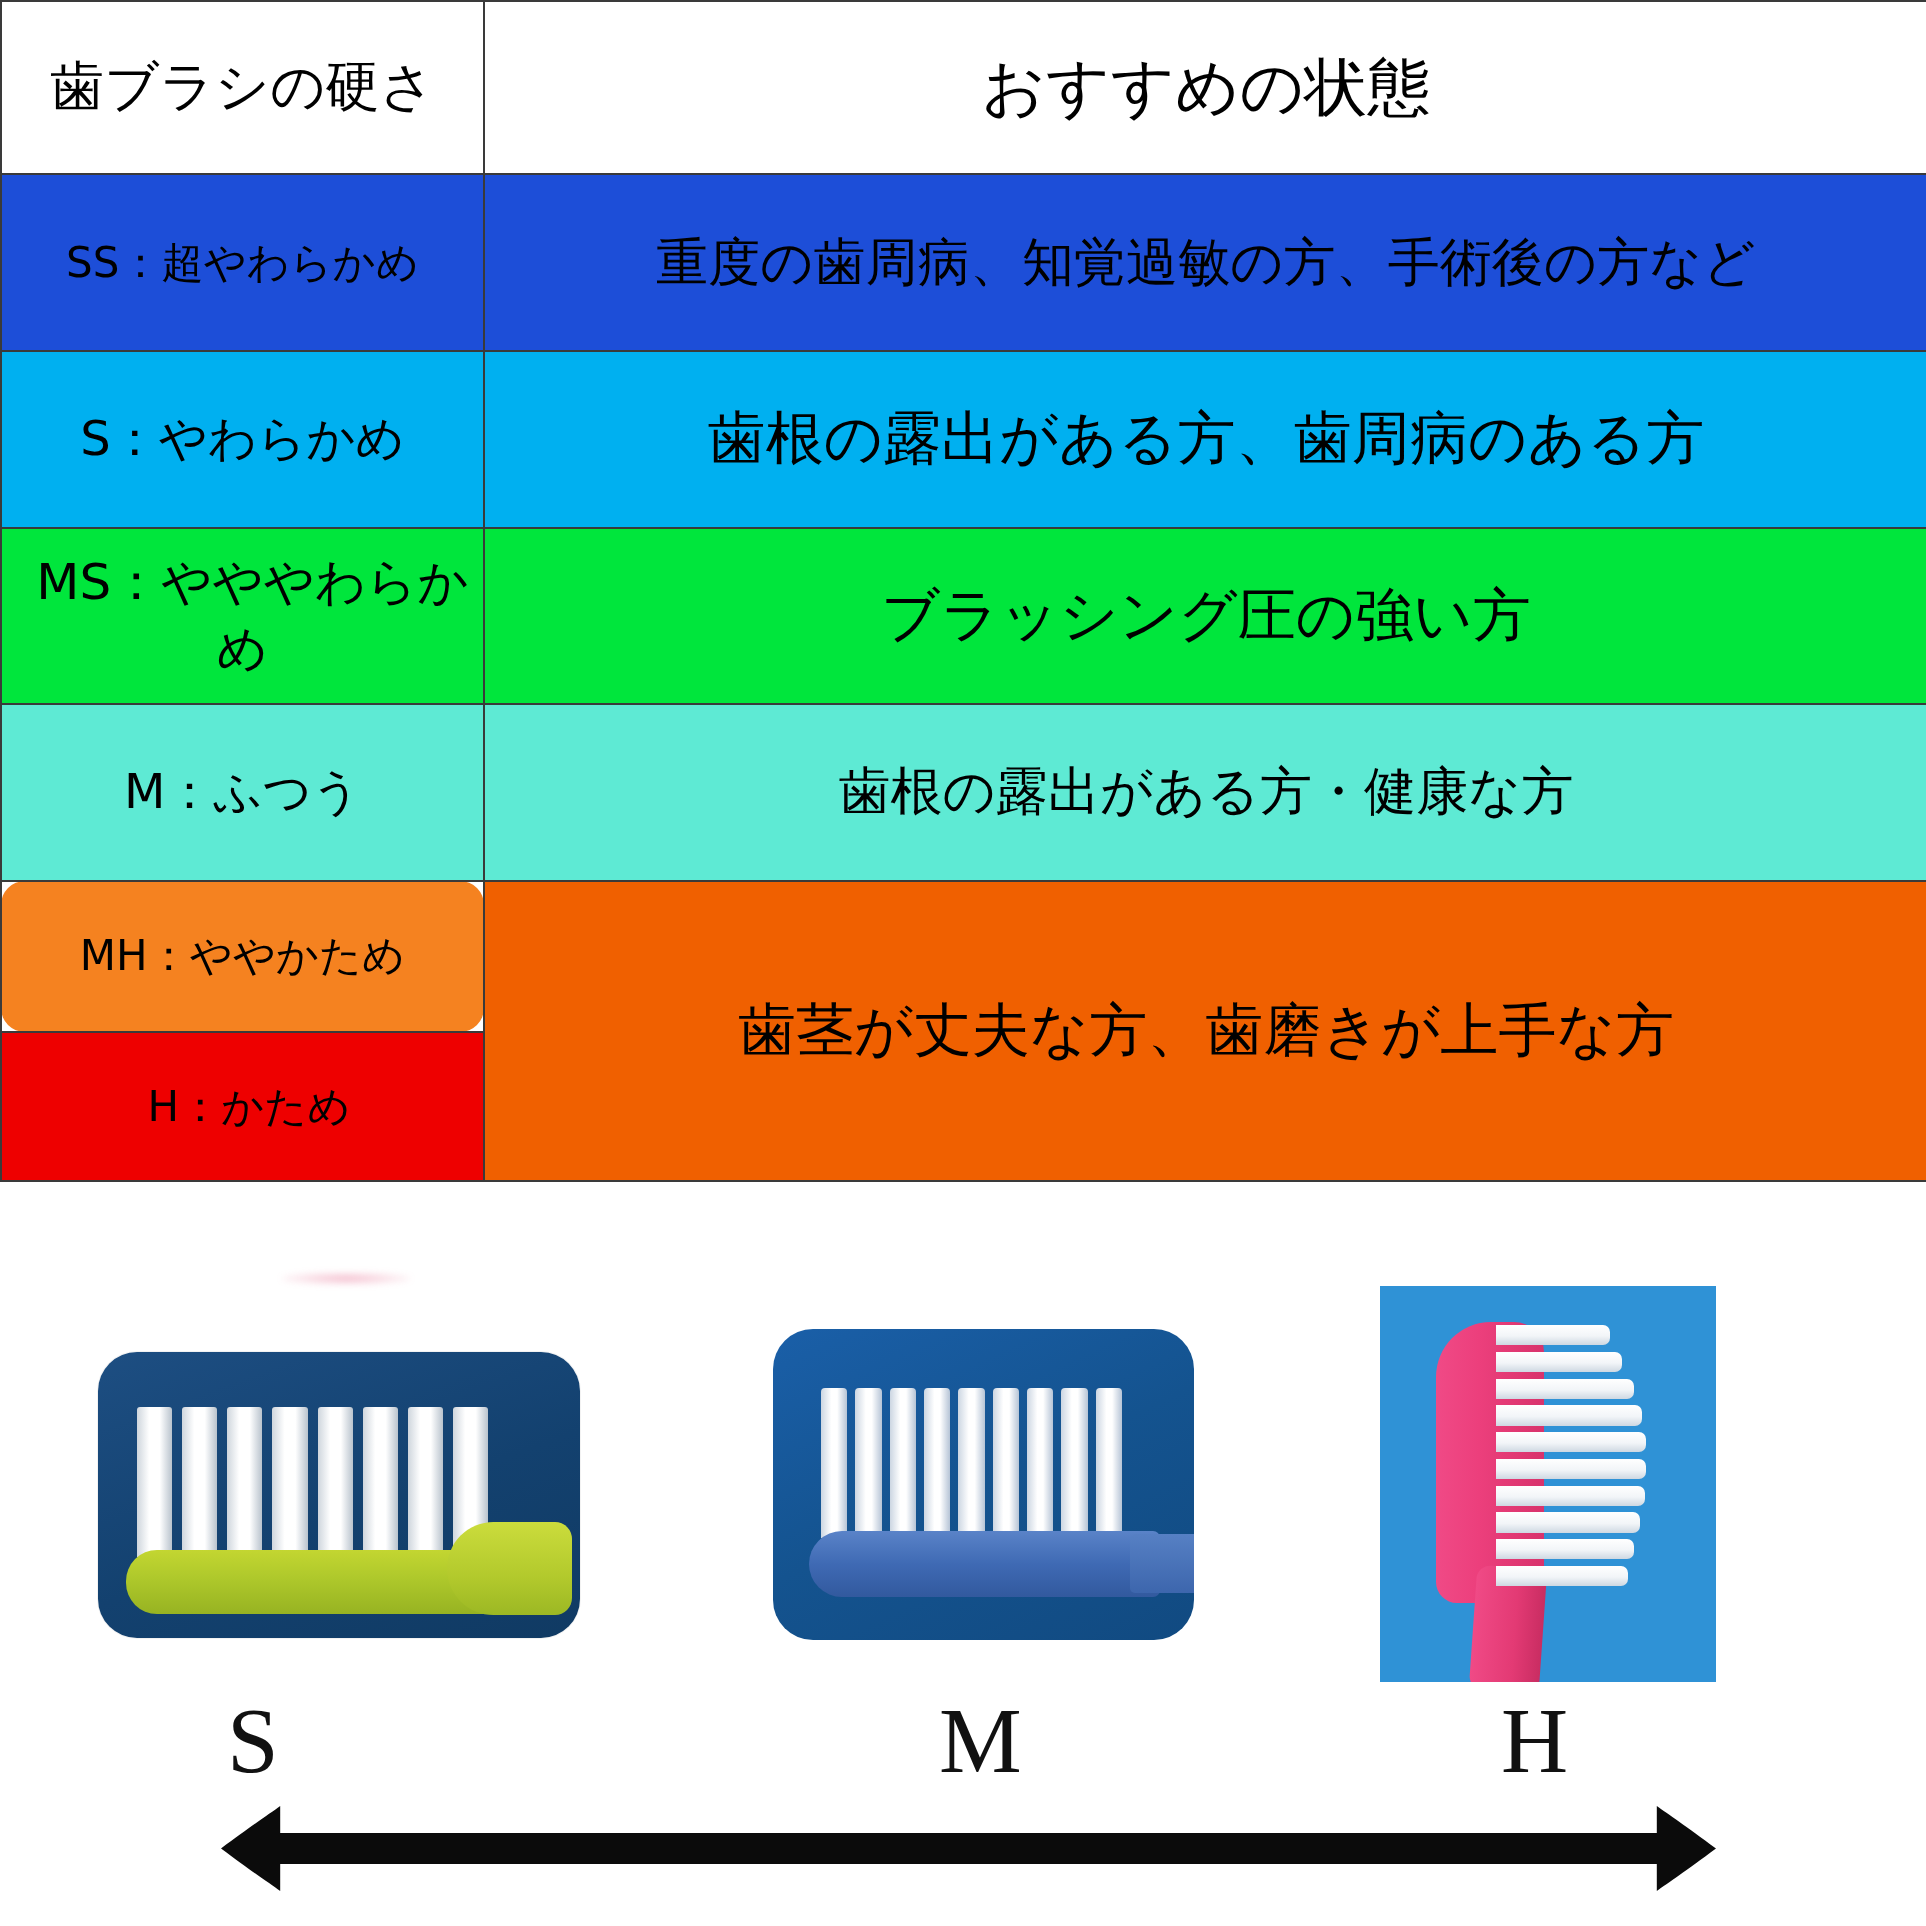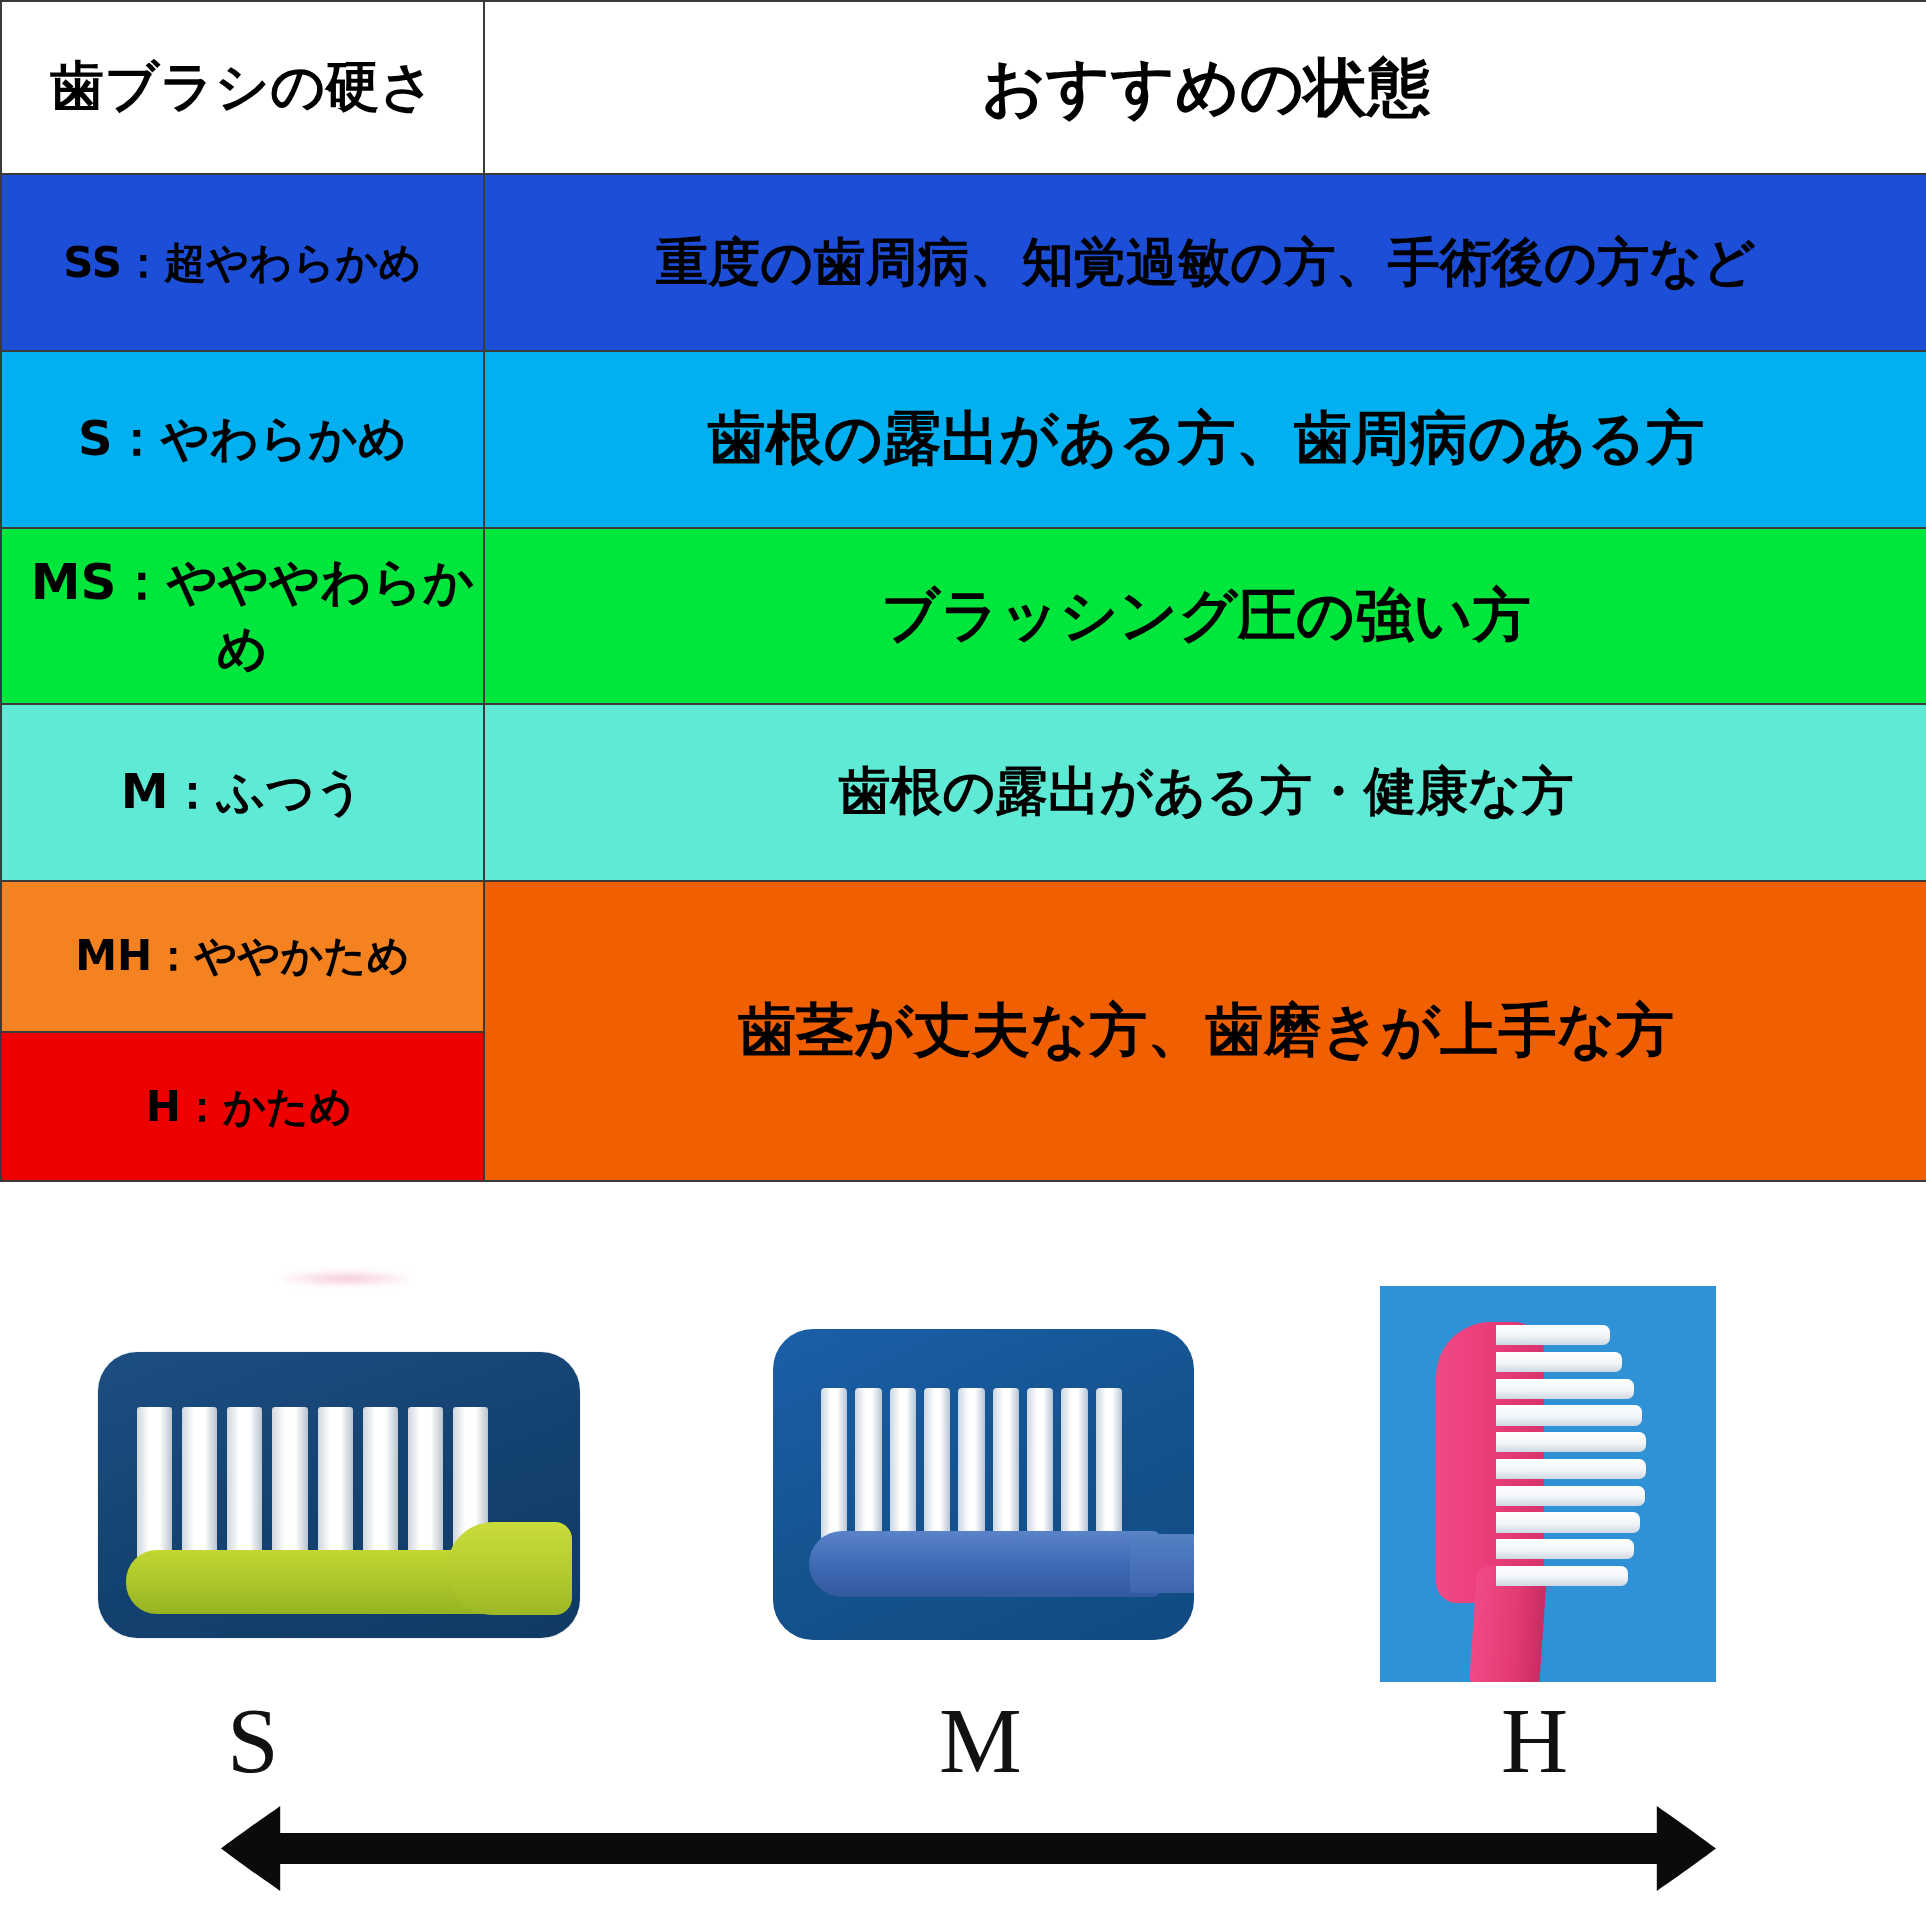--- a/index.html
+++ b/index.html
@@ -30,7 +30,7 @@
     padding: 0;
     text-align: center;
     vertical-align: middle;
-    font-weight: bold;
+    font-weight: normal;
     color: #000000;
     letter-spacing: 0.01em;
   }

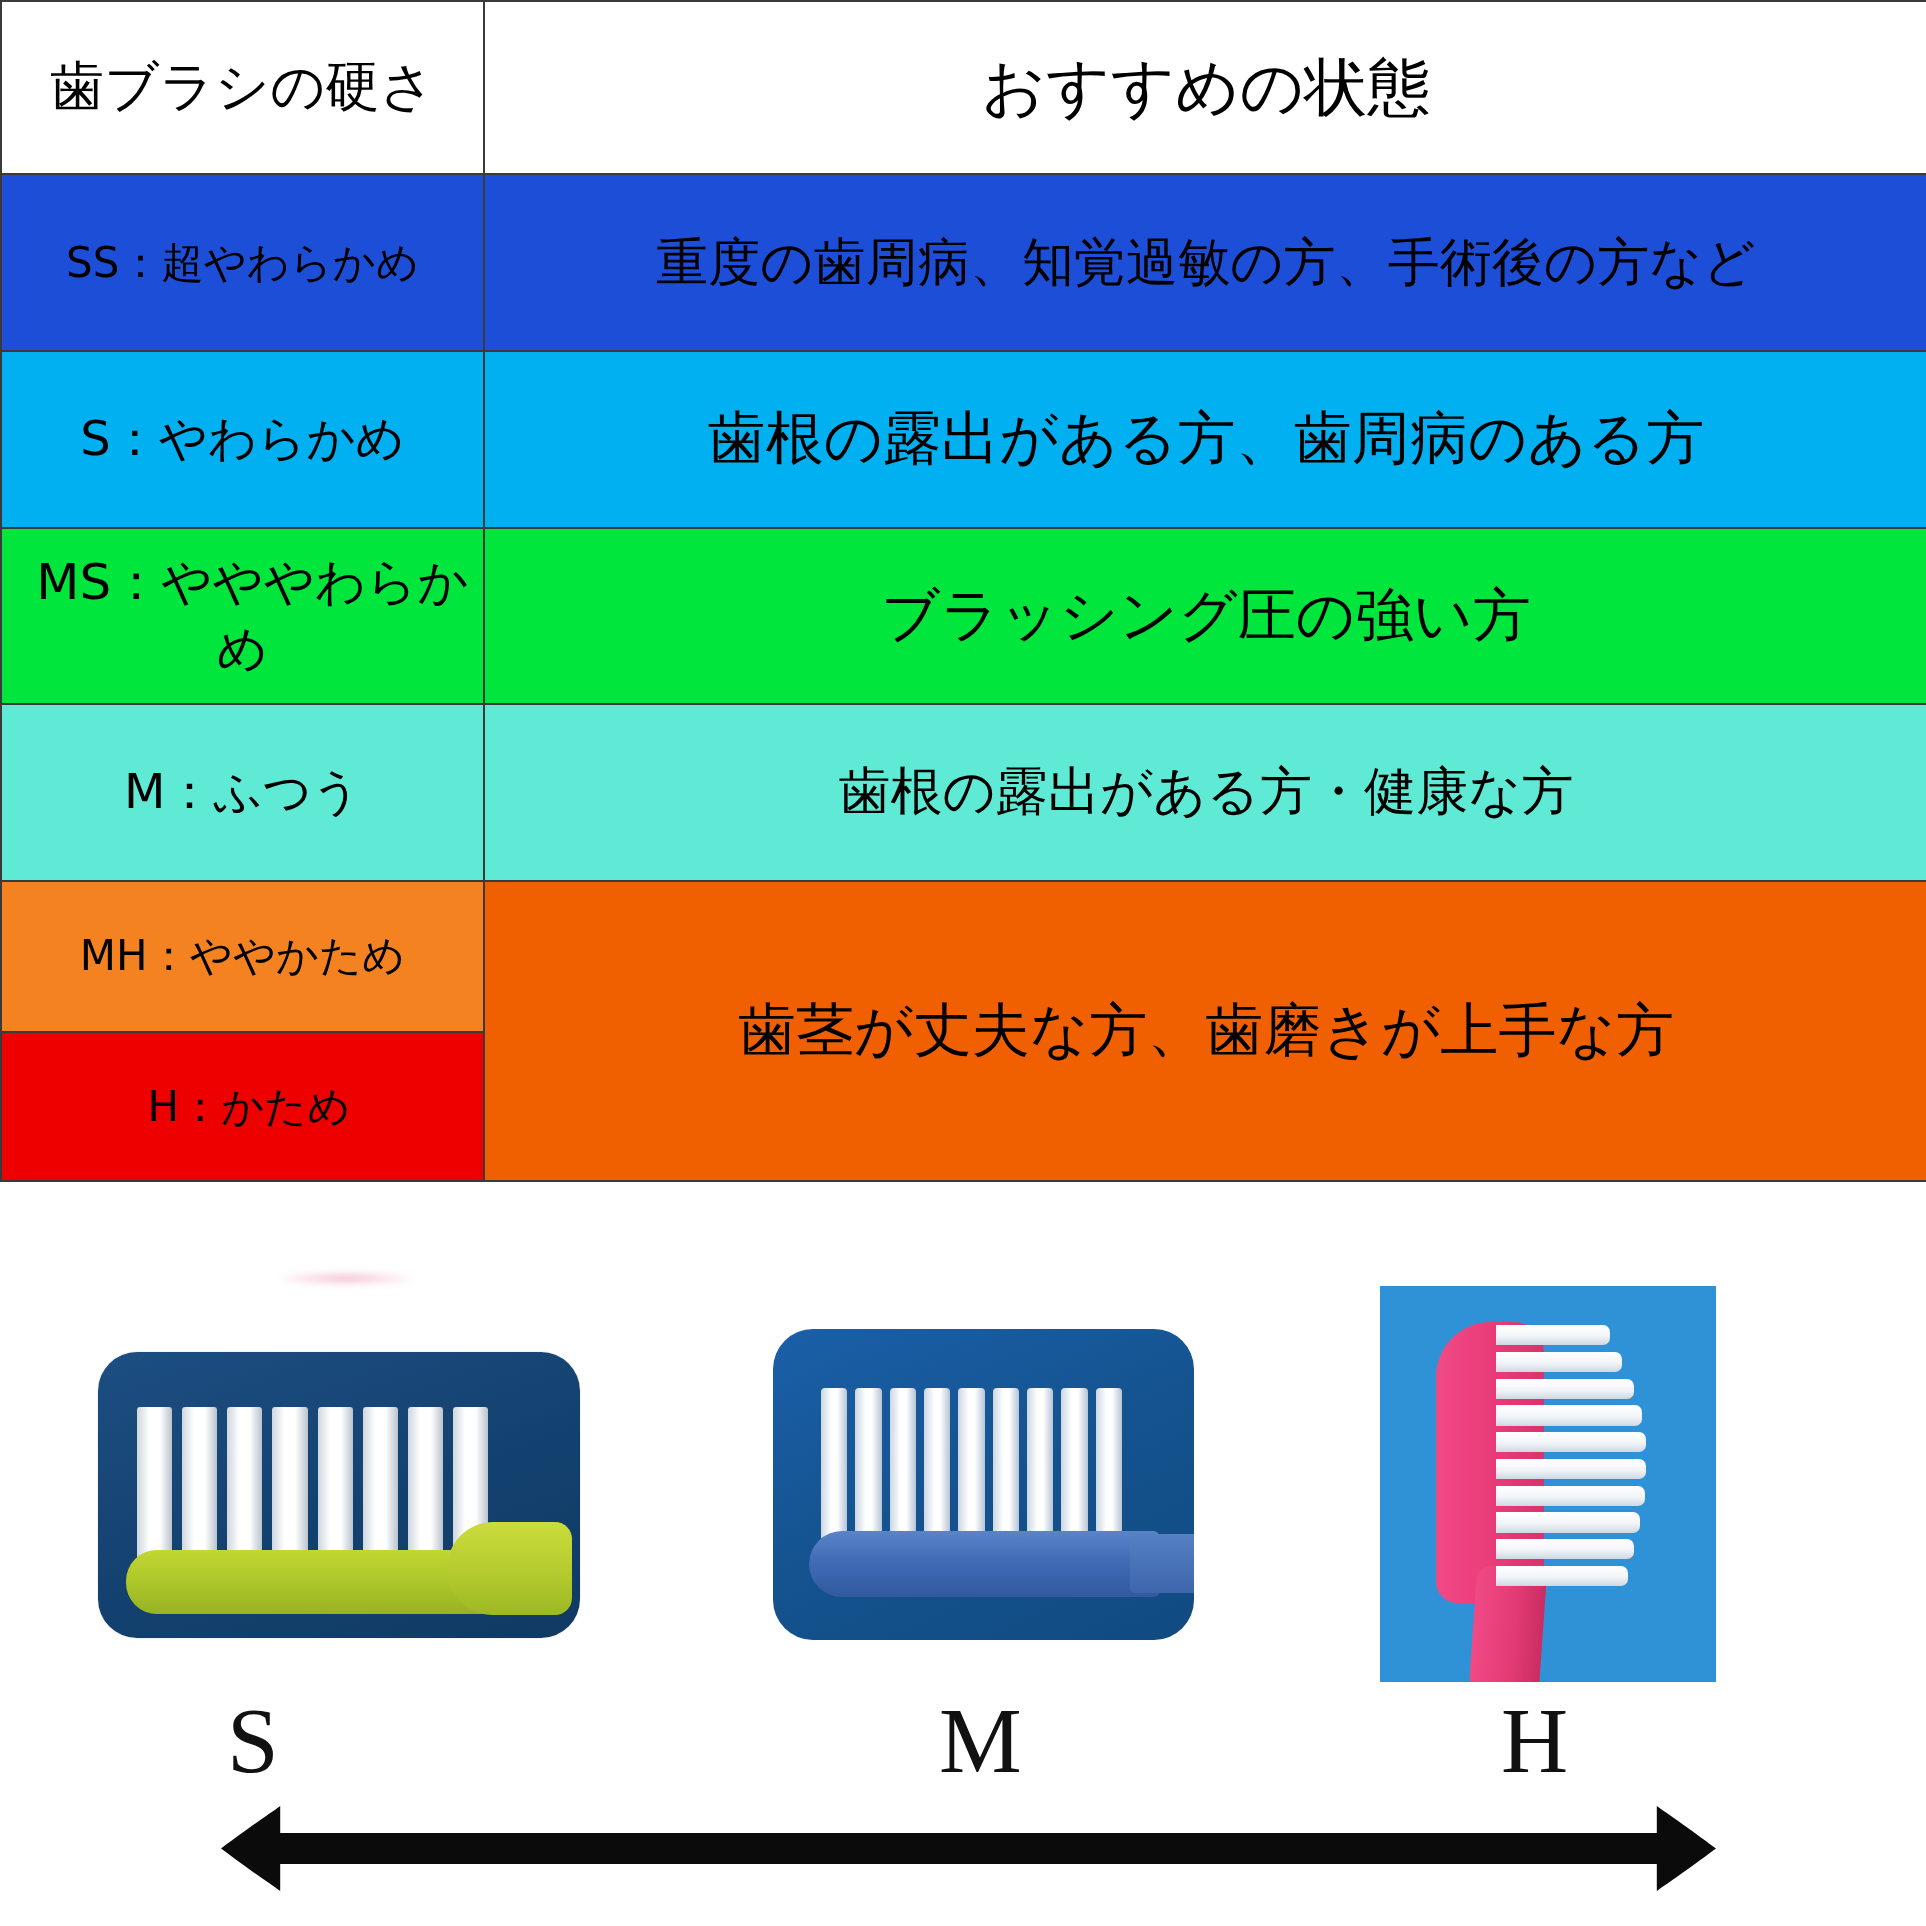--- a/index.html
+++ b/index.html
@@ -59,7 +59,7 @@
   .row-s  .lvl-cell, .row-s  .desc-cell { background: #00b0f0; }
   .row-ms .lvl-cell, .row-ms .desc-cell { background: #00e63c; }
   .row-m  .lvl-cell, .row-m  .desc-cell { background: #5eead4; }
-  .row-mh .lvl-cell { background: #f58220; }
+  .row-mh .lvl-cell { background: #f58220; border-radius: 24px; }
   .row-h  .lvl-cell { background: #ee0000; padding-left: 13px; }
   .cell-merged-orange { background: #f06000; }
 

